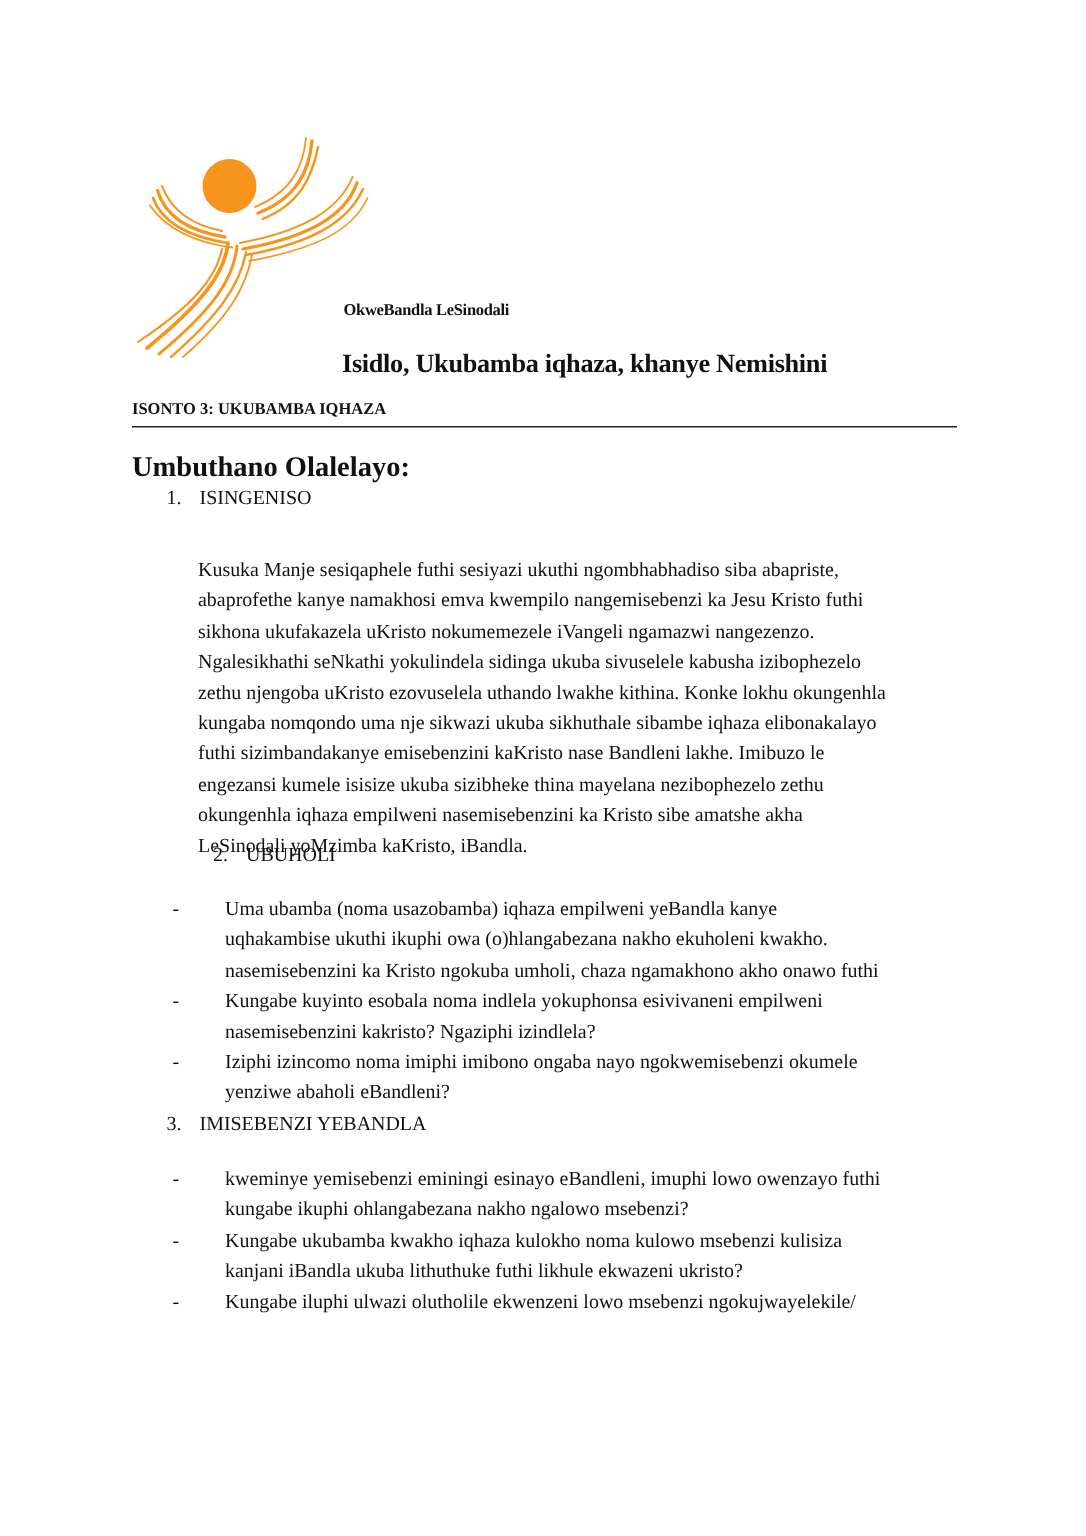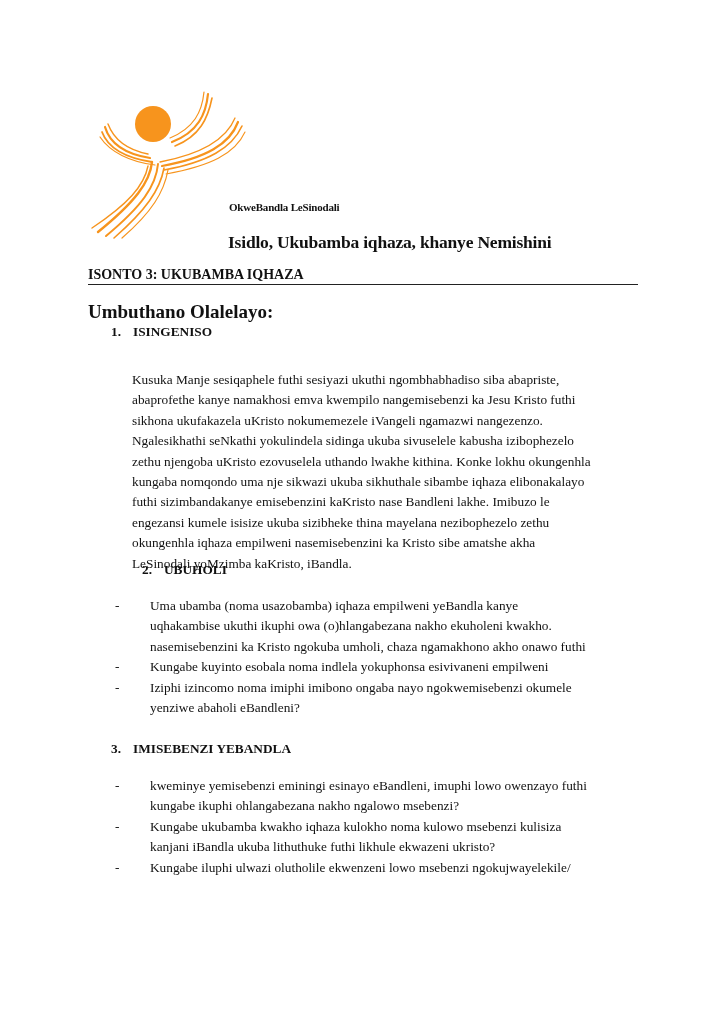--- a/index.html
+++ b/index.html
@@ -19,7 +19,7 @@
     }
     .week {
       position: absolute; left: 88px; top: 267px;
-      font-size: 14px; font-weight: bold;
+      font-size: 11px; font-weight: bold;
     }
     .rule {
       position: absolute; left: 88px; top: 284px; width: 550px; height: 0;

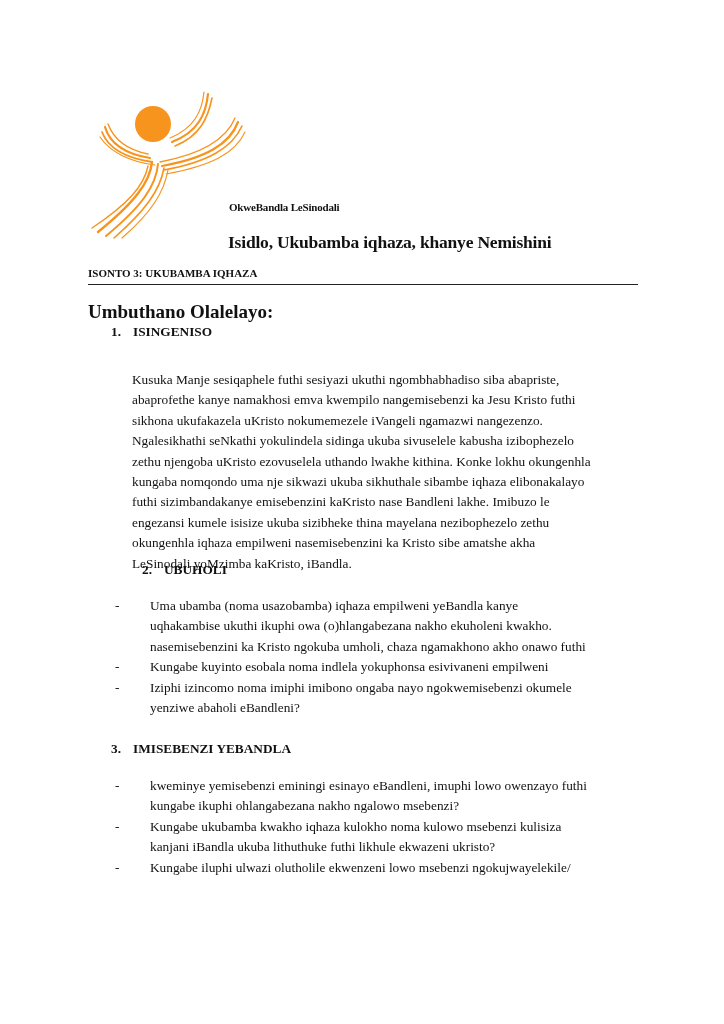--- a/index.html
+++ b/index.html
@@ -31,7 +31,7 @@
     }
     .sec-head {
       position: absolute; left: 111px;
-      font-size: 13.3px; font-weight: bold;
+      font-size: 13.3px; font-weight: normal;
     }
     .sec-head .num { display: inline-block; width: 22px; }
     .para {

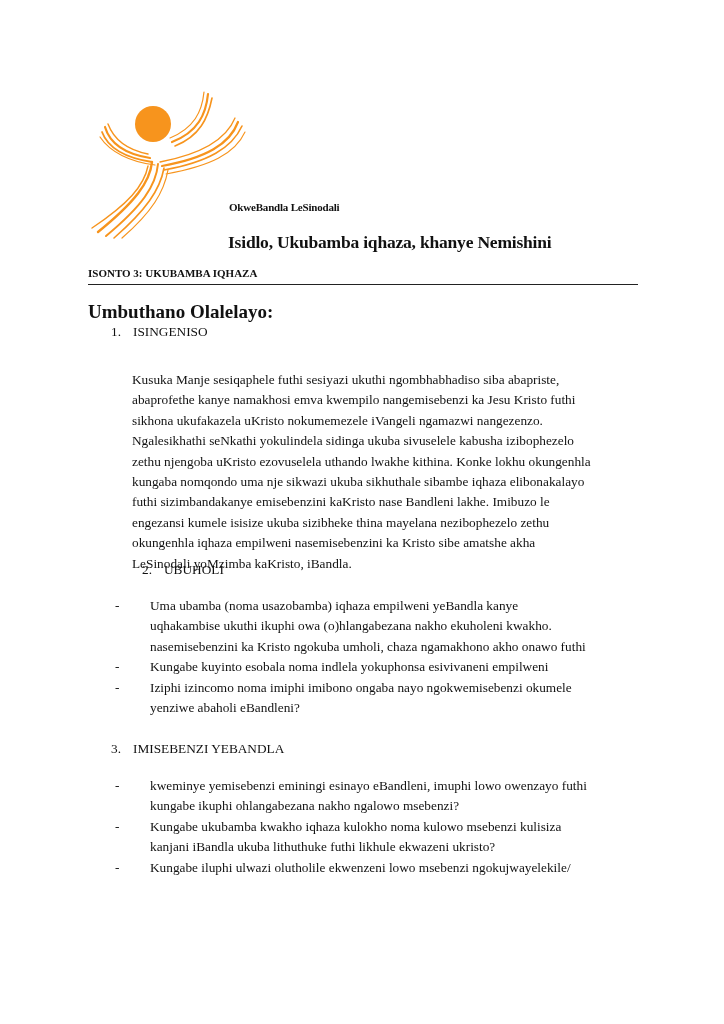--- a/index.html
+++ b/index.html
@@ -113,6 +113,7 @@
   <li>
     <span class="dash">-</span>
     <span class="ln">Kungabe kuyinto esobala noma indlela yokuphonsa esivivaneni empilweni</span>
+    <span class="ln">nasemisebenzini kakristo?  Ngaziphi izindlela?</span>
   </li>
   <li>
     <span class="dash">-</span>

